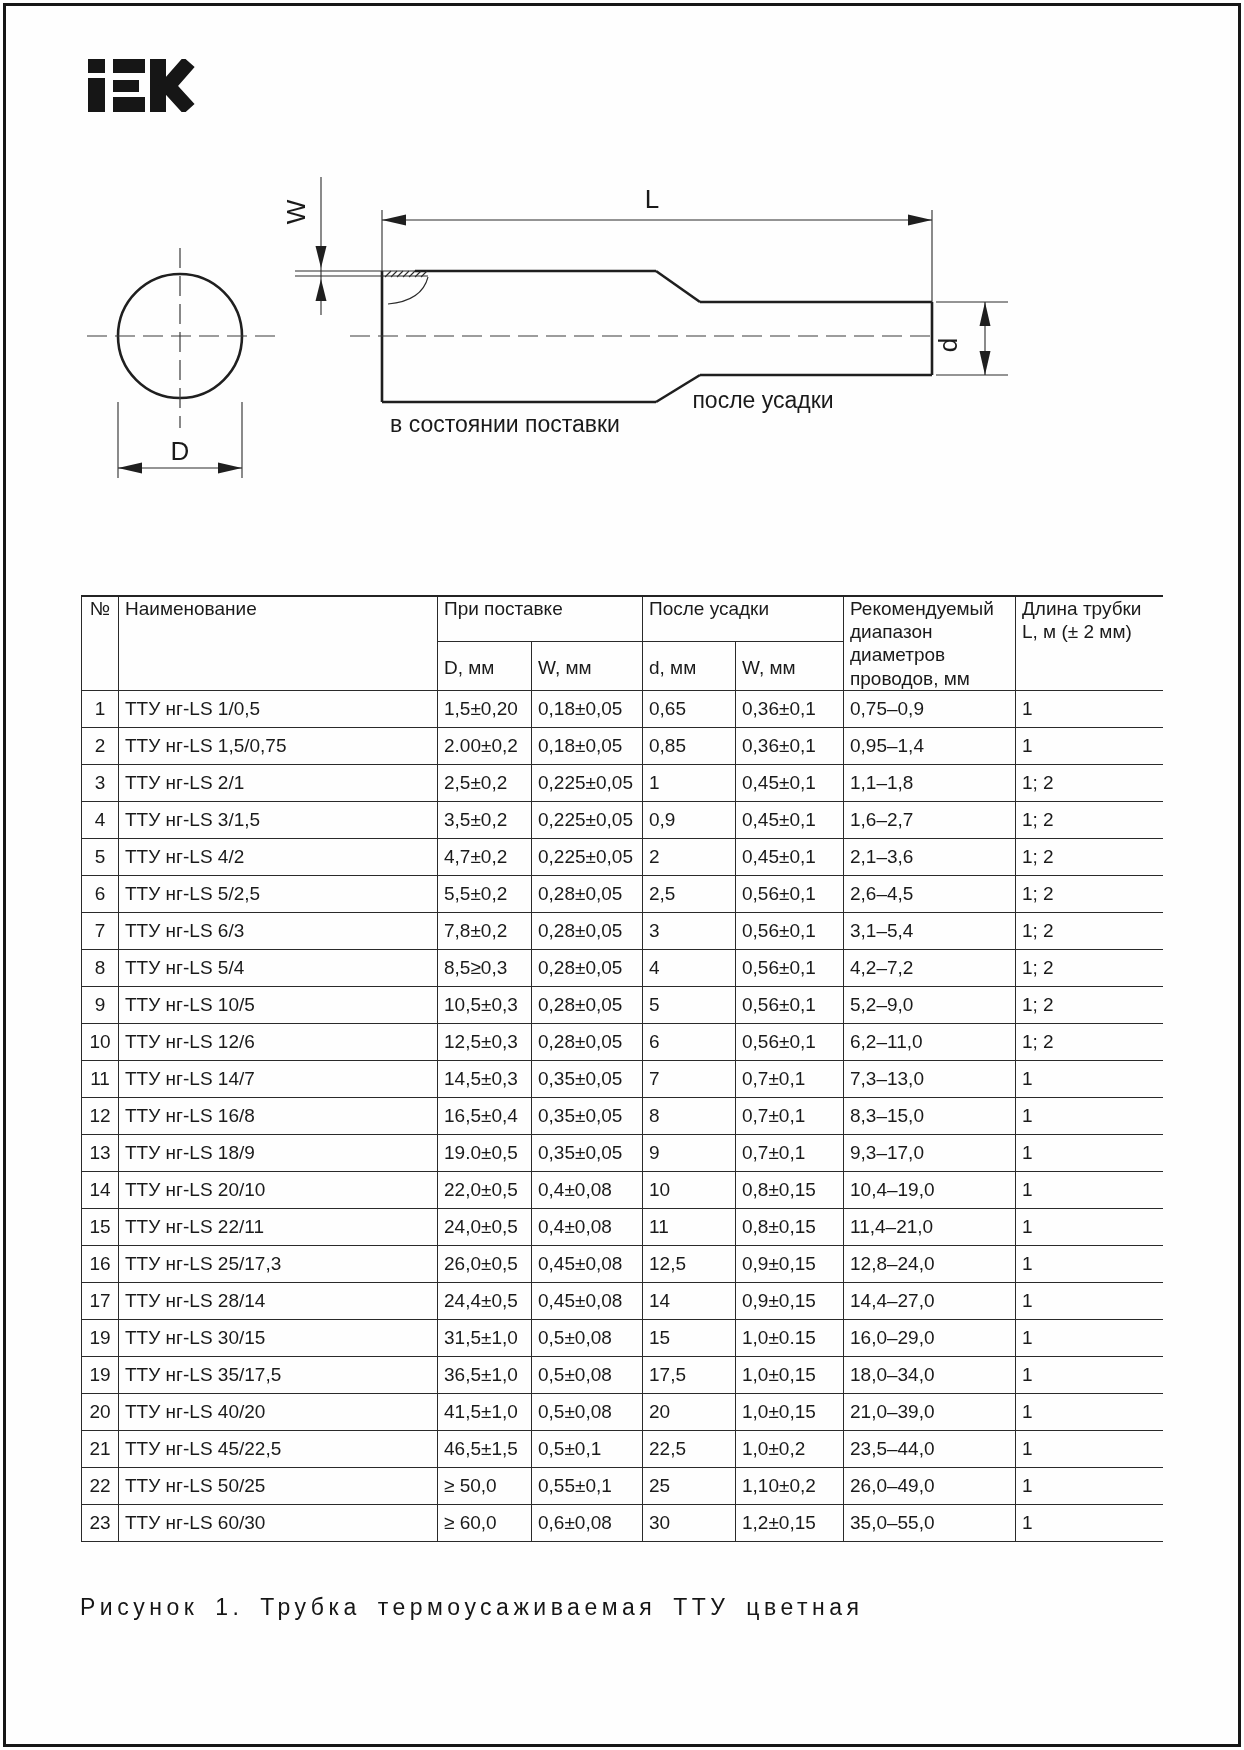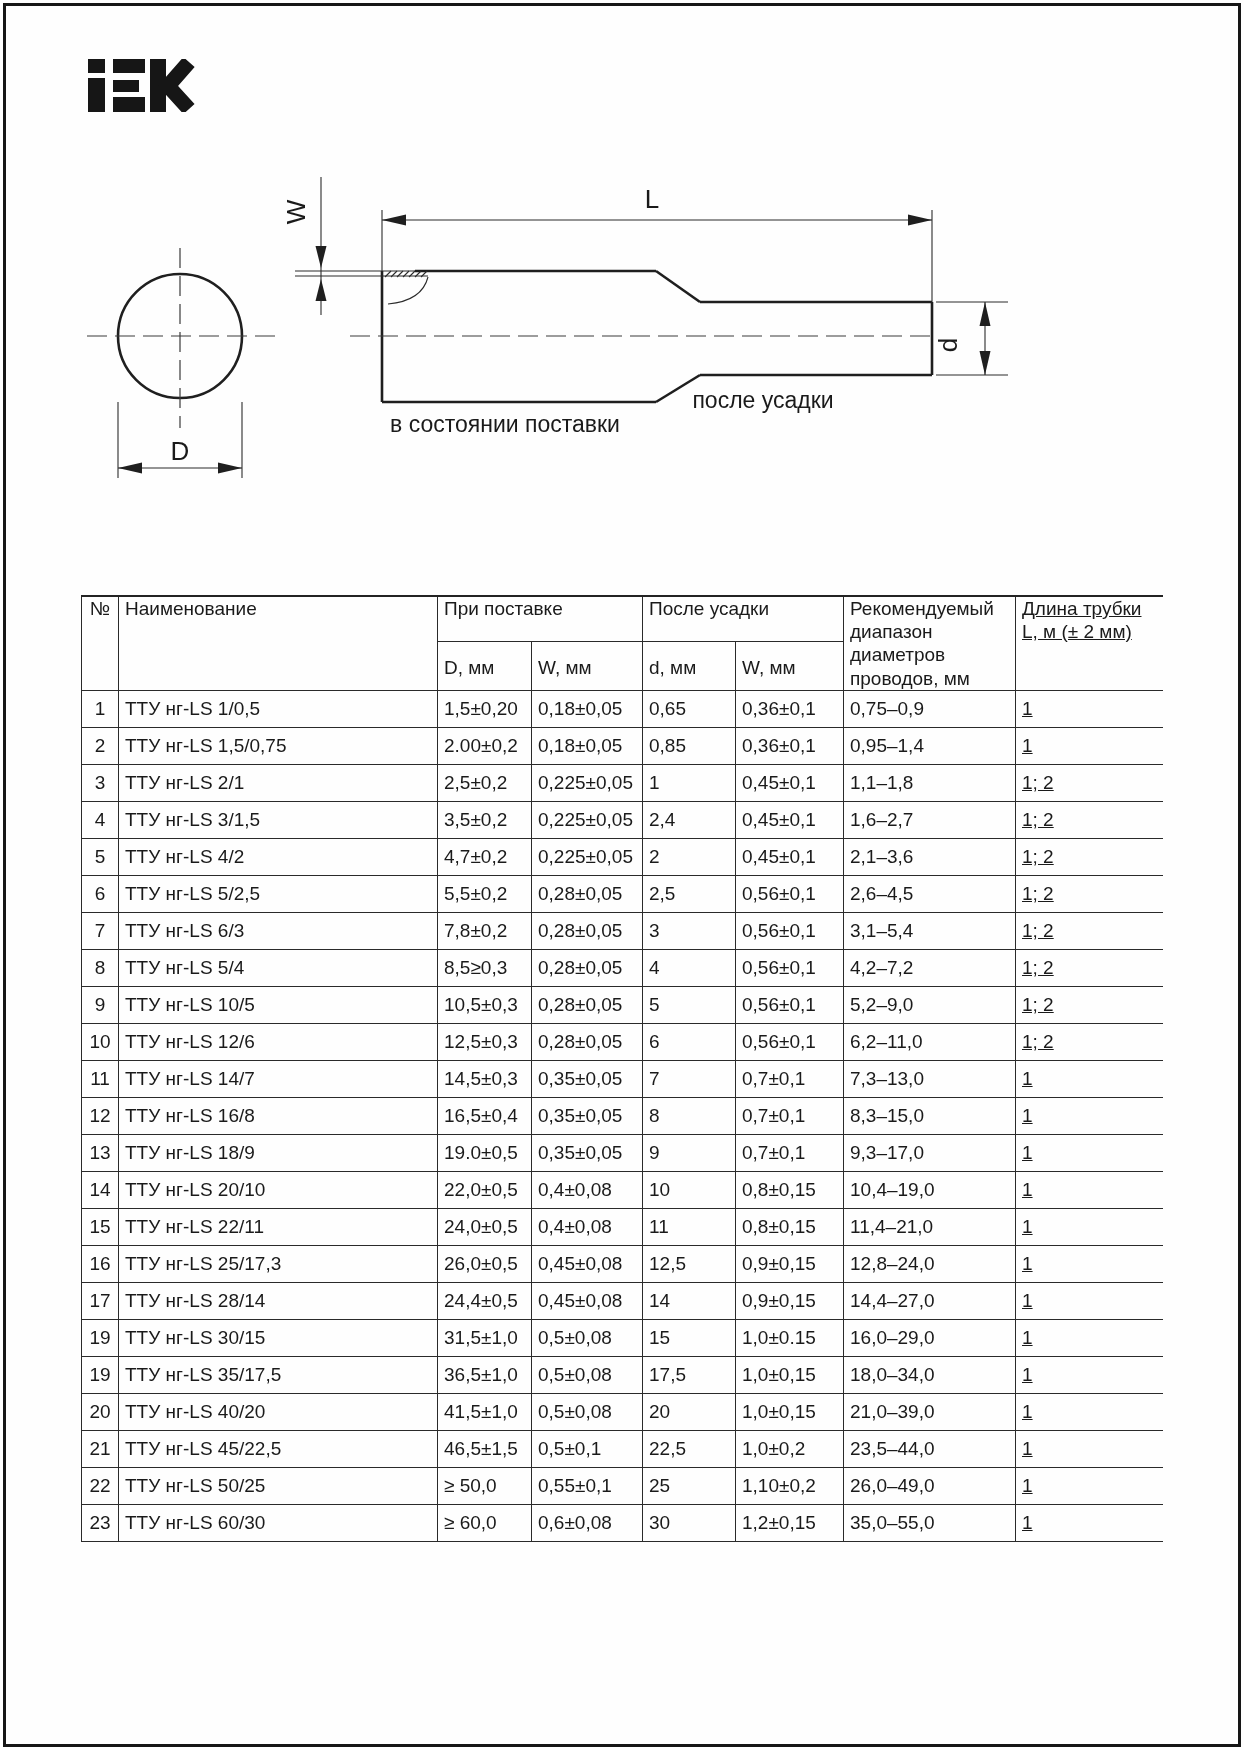--- a/index.html
+++ b/index.html
@@ -32,7 +32,7 @@
   .tbl thead th.sub { vertical-align:middle; padding-top:4px;margin-left:20px; }
   .tbl tbody td { height:36px; vertical-align:middle; }
   .tbl .num  { text-align:center; padding:0 2px; }
-  .tbl .edge { border-right:none;text-decoration:underline; }
+  .tbl .edge { border-right:none; }
 
   
   #caption { position:absolute; left:80px; top:1594px; font-size:23px;

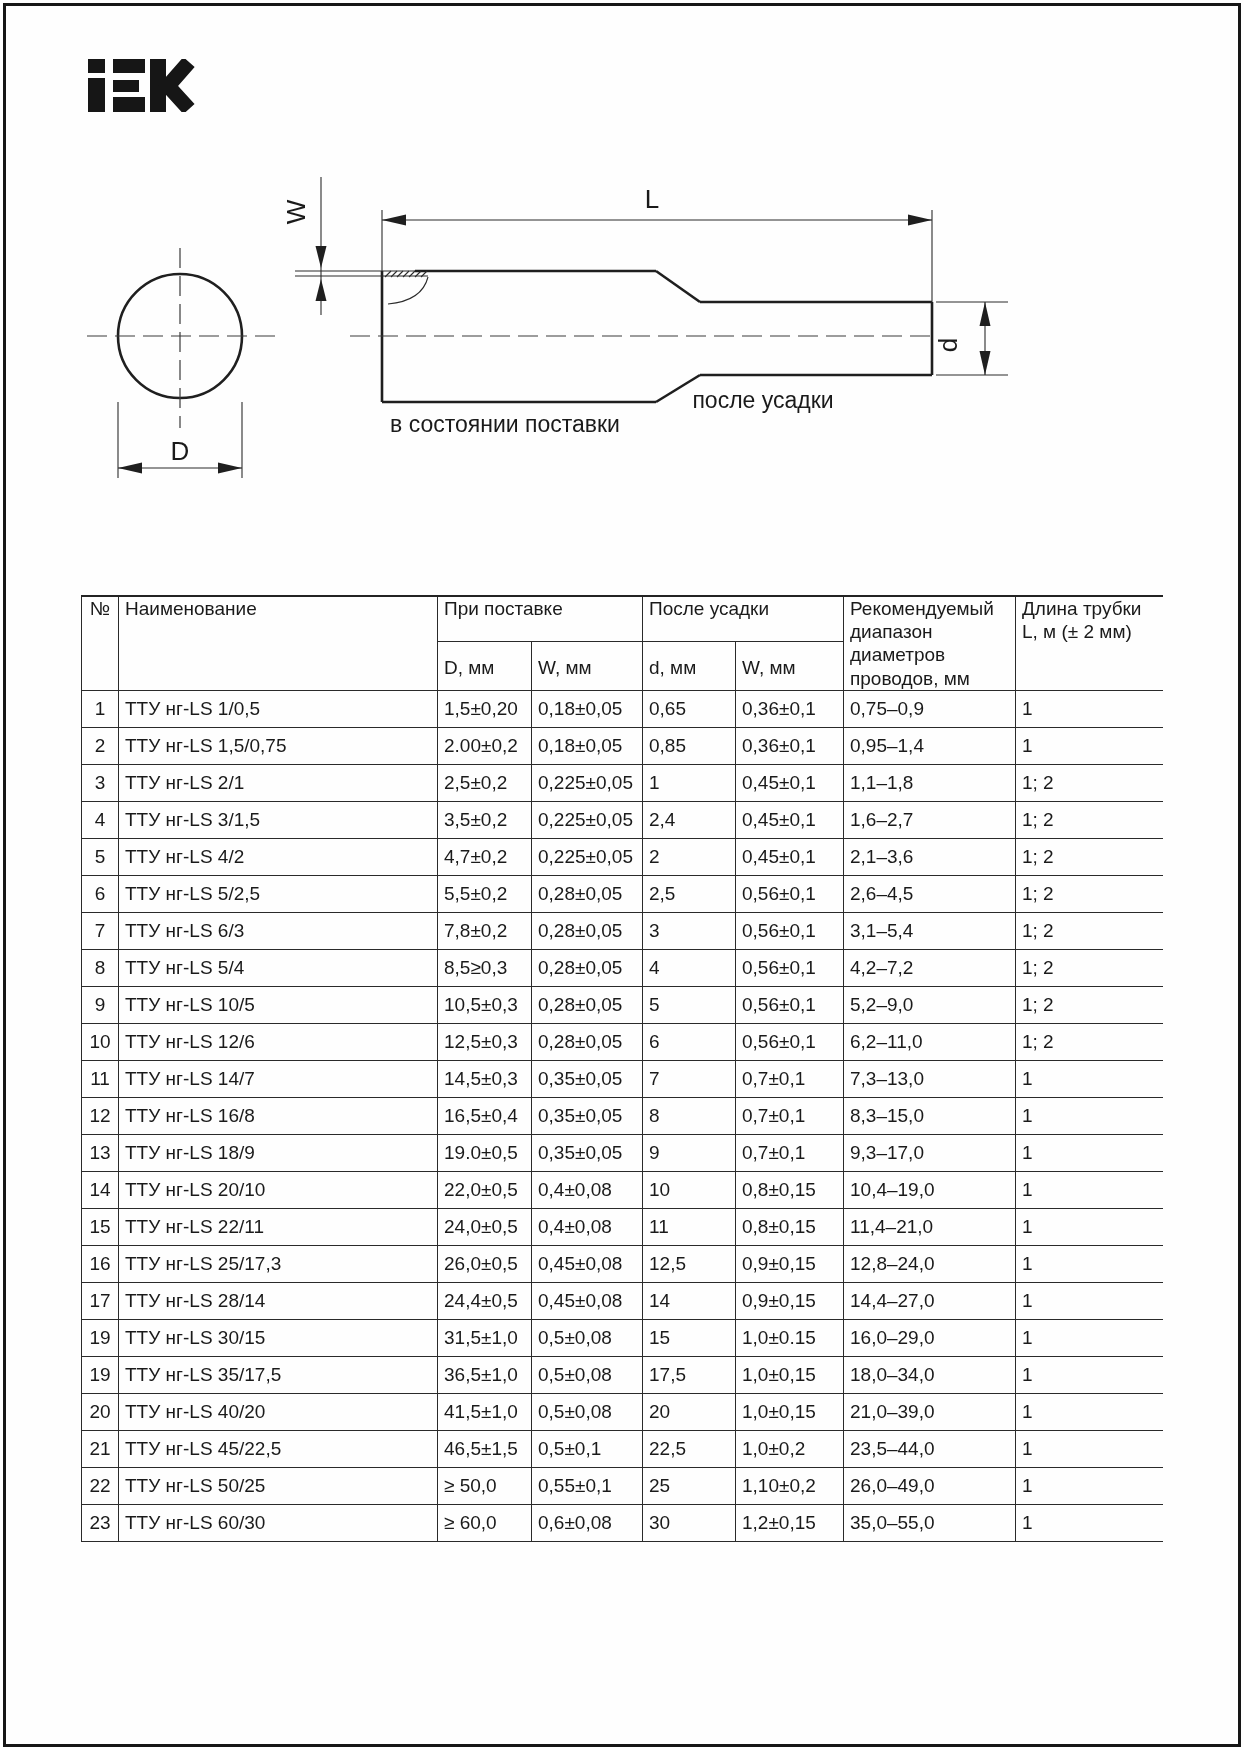--- a/index.html
+++ b/index.html
@@ -180,7 +180,7 @@
             <td>ТТУ нг-LS 3/1,5</td>
             <td>3,5±0,2</td>
             <td>0,225±0,05</td>
-            <td>2,4</td>
+            <td>0,9</td>
             <td>0,45±0,1</td>
             <td>1,6–2,7</td>
             <td class="edge">1; 2</td>

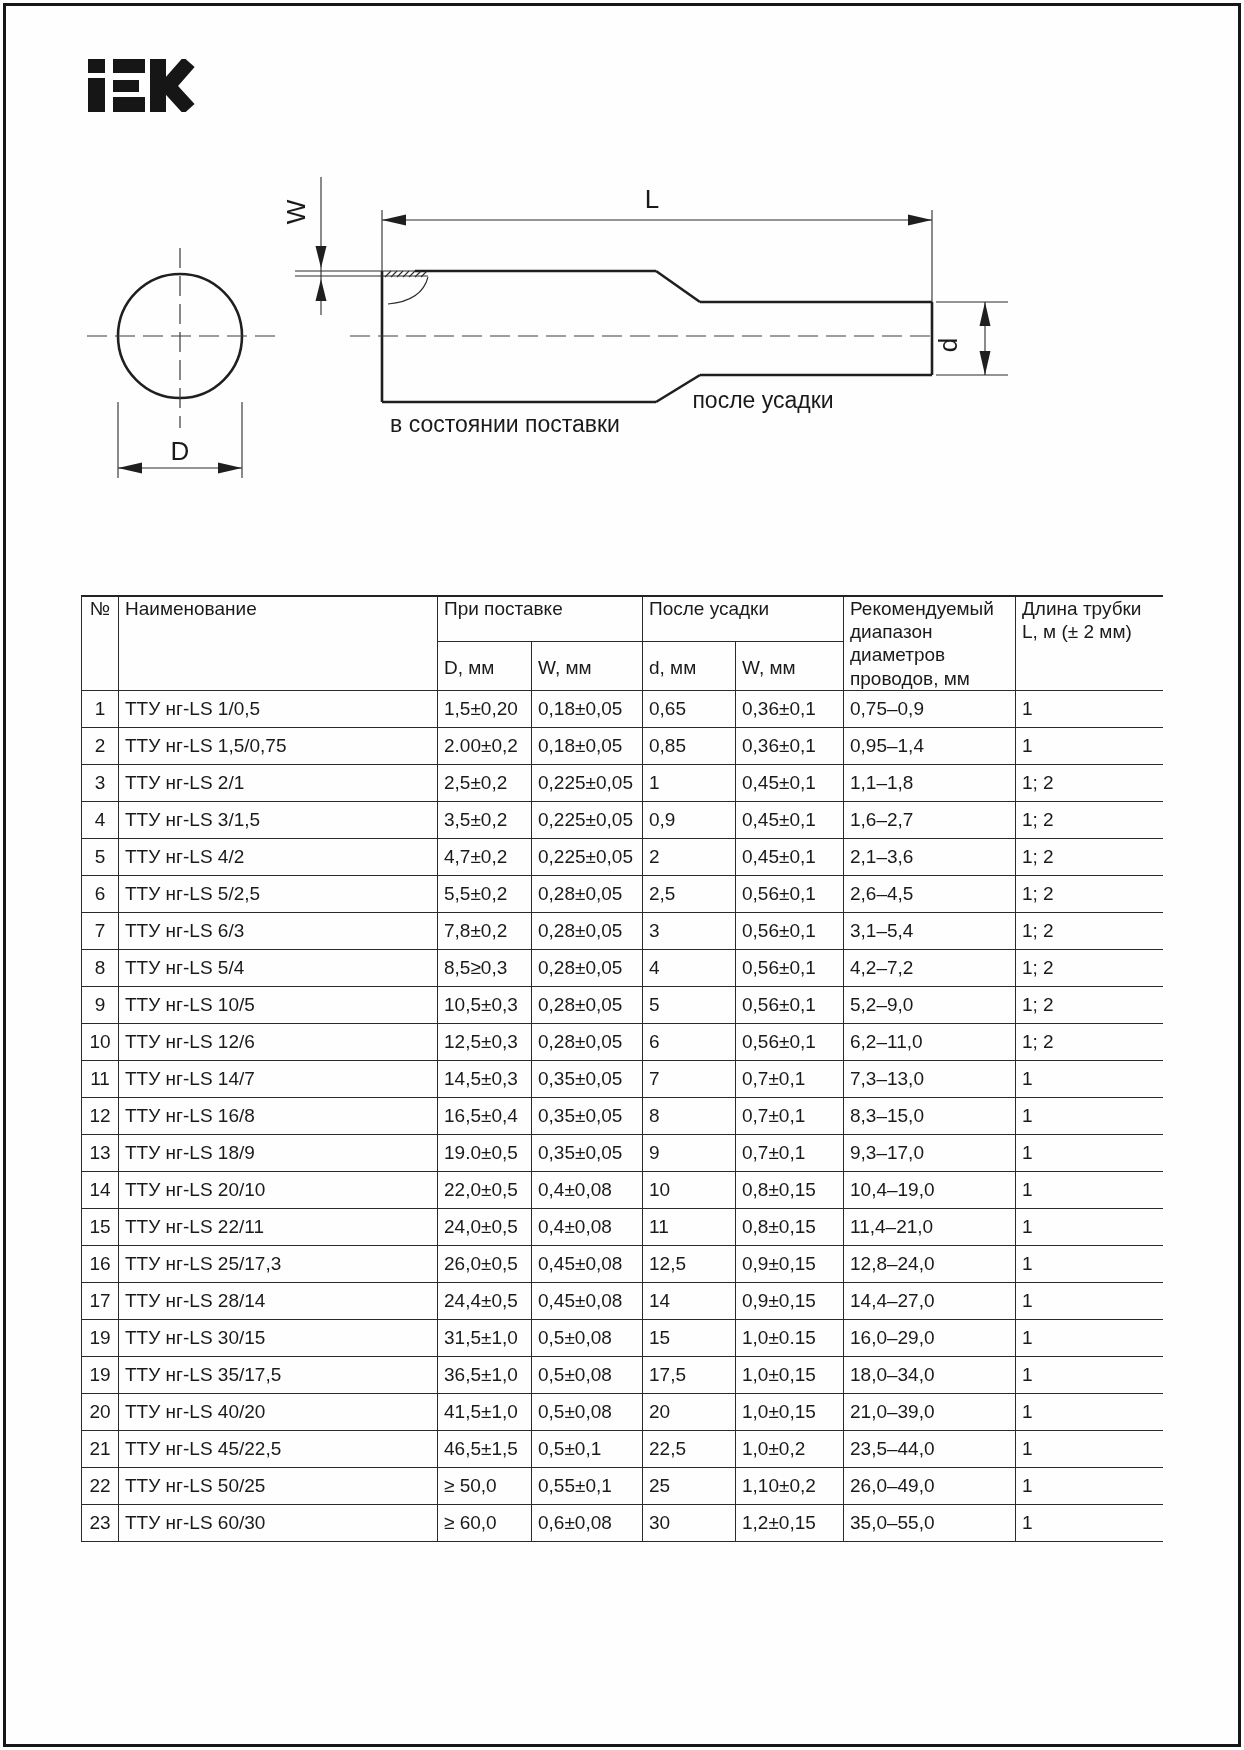--- a/index.html
+++ b/index.html
@@ -379,6 +379,7 @@
     </table>
   </div>
 
+  <div id="caption">Рисунок 1. Трубка термоусаживаемая ТТУ цветная</div>
 </div>
 
 </body></html>

